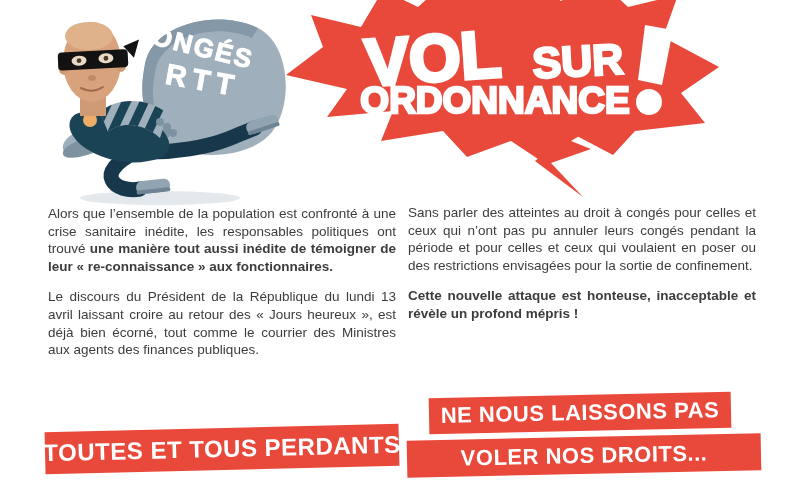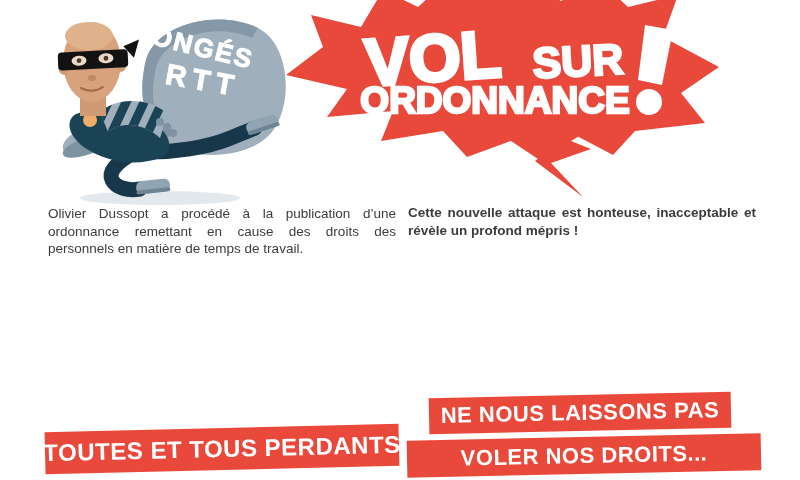--- a/index.html
+++ b/index.html
@@ -151,6 +151,7 @@
   </svg>
 
   <div class="col col-left">
+    <p><span>Alors que l’ensemble de la population est confronté à une crise sanitaire inédite, les responsables politiques ont trouvé </span><span class="b">une manière tout aussi inédite de témoigner de leur « re-connaissance » aux fonctionnaires.</span></p>
     <p>Olivier Dussopt a procédé à la publication d’une ordonnance remettant en cause des droits des personnels en matière de temps de travail.</p>
   </div>
 

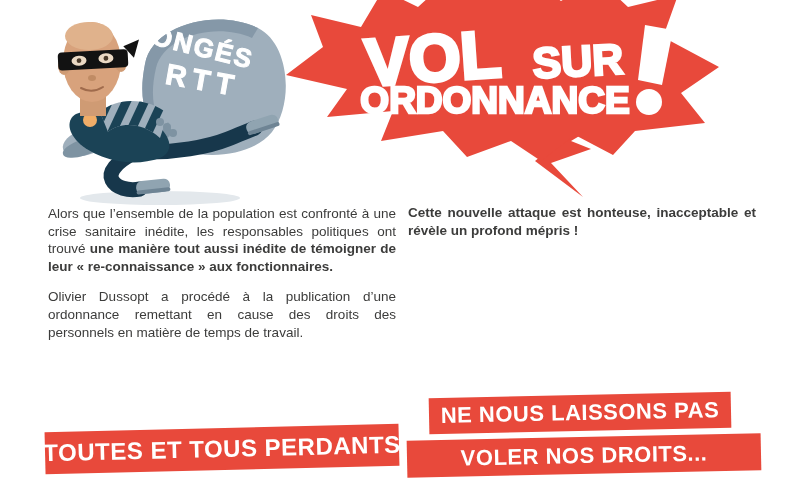--- a/index.html
+++ b/index.html
@@ -156,6 +156,7 @@
   </div>
 
   <div class="col col-right">
+    <p>Sans parler des atteintes au droit à congés pour celles et ceux qui n’ont pas pu annuler leurs congés pendant la période et pour celles et ceux qui voulaient en poser ou des restrictions envisagées pour la sortie de confinement.</p>
     <p class="b">Cette nouvelle attaque est honteuse, inacceptable et révèle un profond mépris !</p>
   </div>
 

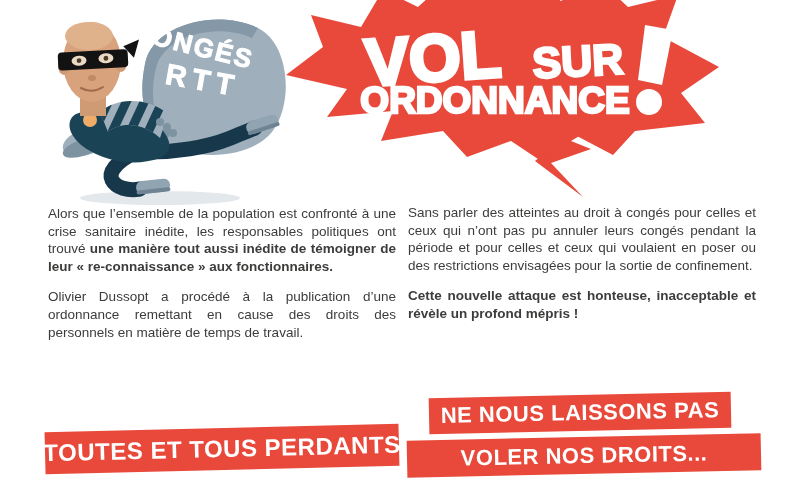--- a/index.html
+++ b/index.html
@@ -152,6 +152,7 @@
 
   <div class="col col-left">
     <p><span>Alors que l’ensemble de la population est confronté à une crise sanitaire inédite, les responsables politiques ont trouvé </span><span class="b">une manière tout aussi inédite de témoigner de leur « re-connaissance » aux fonctionnaires.</span></p>
+    <p>Le discours du Président de la République du lundi 13 avril laissant croire au retour des « Jours heureux », est déjà bien écorné, tout comme le courrier des Ministres aux agents des finances publiques.</p>
     <p>Olivier Dussopt a procédé à la publication d’une ordonnance remettant en cause des droits des personnels en matière de temps de travail.</p>
   </div>
 

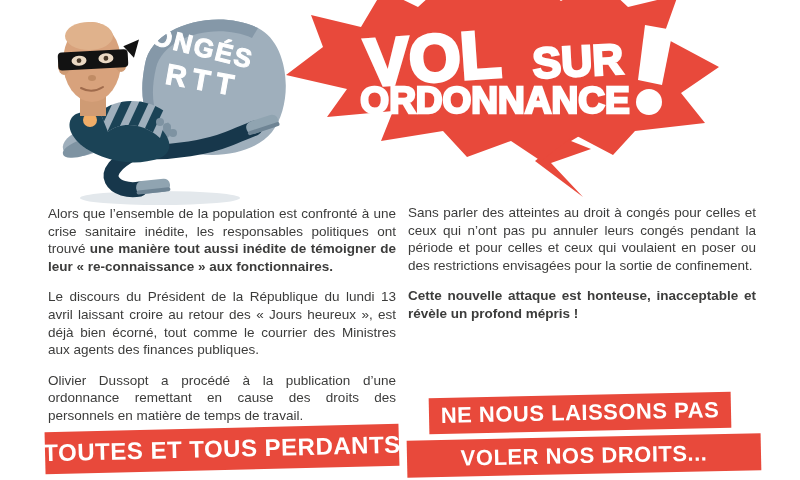--- a/index.html
+++ b/index.html
@@ -153,7 +153,6 @@
   <div class="col col-left">
     <p><span>Alors que l’ensemble de la population est confronté à une crise sanitaire inédite, les responsables politiques ont trouvé </span><span class="b">une manière tout aussi inédite de témoigner de leur « re-connaissance » aux fonctionnaires.</span></p>
     <p>Le discours du Président de la République du lundi 13 avril laissant croire au retour des « Jours heureux », est déjà bien écorné, tout comme le courrier des Ministres aux agents des finances publiques.</p>
-    <p>Olivier Dussopt a procédé à la publication d’une ordonnance remettant en cause des droits des personnels en matière de temps de travail.</p>
   </div>
 
   <div class="col col-right">

